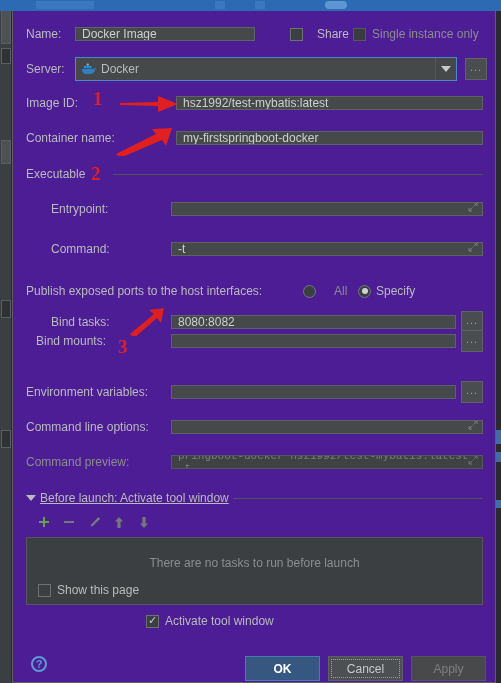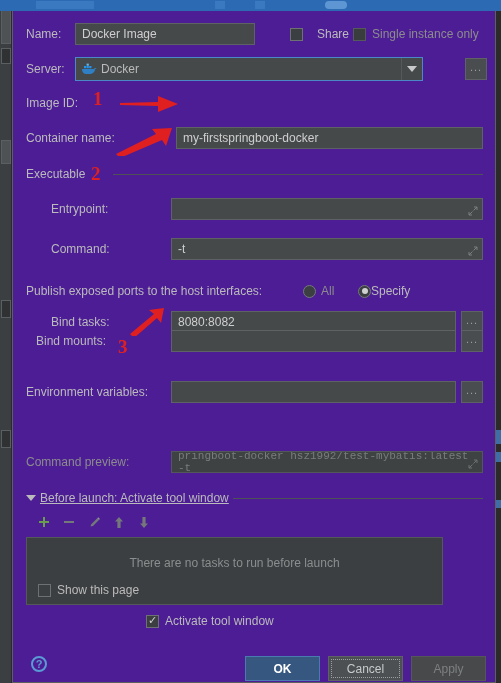--- a/index.html
+++ b/index.html
@@ -102,7 +102,7 @@
   .field {
     background: #45494a;
     border: 1px solid #5e6264;
-    height: 22px;
+    height: 14px;
     box-sizing: border-box;
     color: #bbbbbb;
     font-size: 12px;

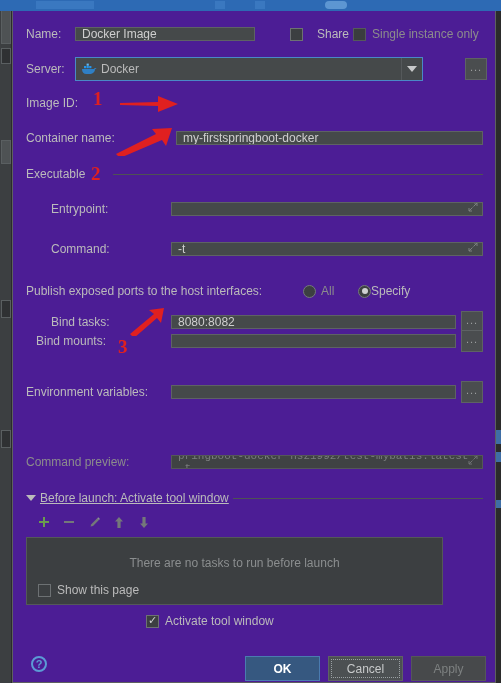--- a/index.html
+++ b/index.html
@@ -350,7 +350,7 @@
 
   <div class="row" style="top:46px;height:24px;">
     <div class="lbl" style="position:absolute;left:13px;">Server:</div>
-    <div class="combo" style="position:absolute;left:62px;width:348px;">
+    <div class="combo" style="position:absolute;left:62px;width:382px;">
       <span style="display:inline-flex;width:16px;height:16px;align-items:center;justify-content:center;margin-right:4px;">
         <svg width="16" height="14" viewBox="0 0 16 14">
           <rect x="3" y="4" width="2.2" height="2.2" fill="#2496ed"></rect>

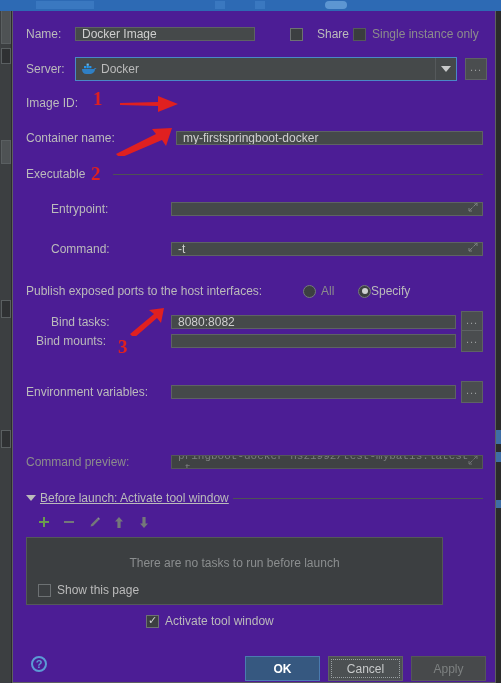--- a/index.html
+++ b/index.html
@@ -373,6 +373,9 @@
 
   <div class="row" style="top:81px;">
     <div class="lbl" style="position:absolute;left:13px;">Image ID:</div>
+    <div class="field white-text" style="position:absolute;left:163px;width:307px;">
+      <span>hsz1992/test-mybatis:latest</span>
+    </div>
   </div>
 
   <div class="row" style="top:116px;">

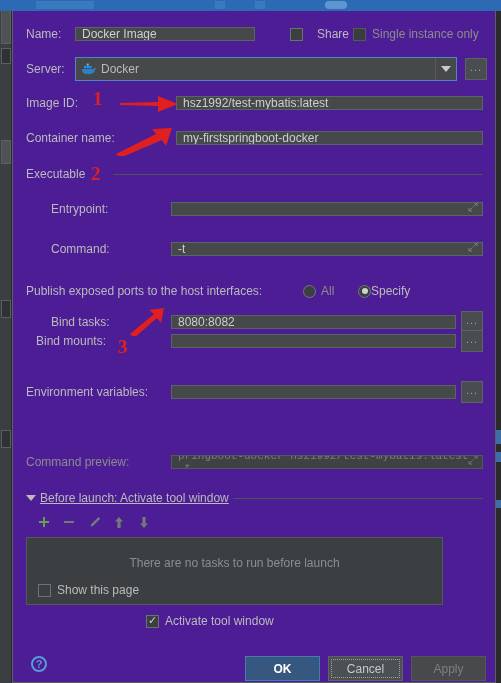--- a/index.html
+++ b/index.html
@@ -418,7 +418,7 @@
     <div class="lbl" style="position:absolute;left:13px;">Publish exposed ports to the host interfaces:</div>
     <div style="position:absolute;left:290px;display:flex;align-items:center;">
       <span class="radio"></span>
-      <span class="lbl dim" style="margin-left:5px;">All</span>
+      <span class="lbl dim" style="margin-left:18px;">All</span>
     </div>
     <div style="position:absolute;left:345px;display:flex;align-items:center;">
       <span class="radio">

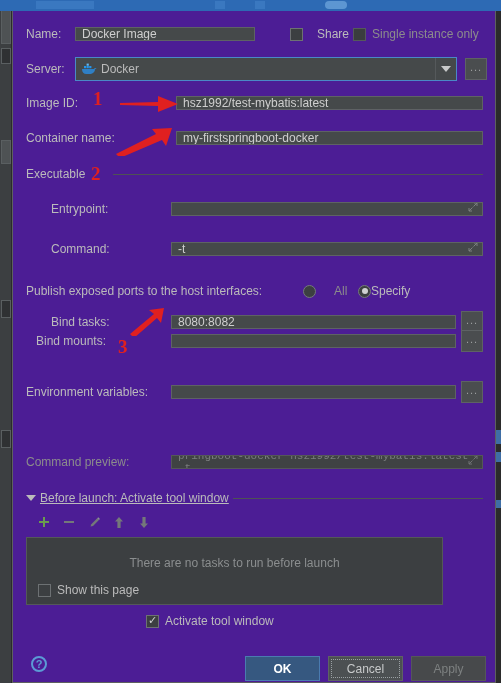--- a/index.html
+++ b/index.html
@@ -424,7 +424,7 @@
       <span class="radio">
         <span class="dot"></span>
       </span>
-      <span class="lbl" style="">Specify</span>
+      <span class="lbl" style="margin-left:5px;">Specify</span>
     </div>
   </div>
 

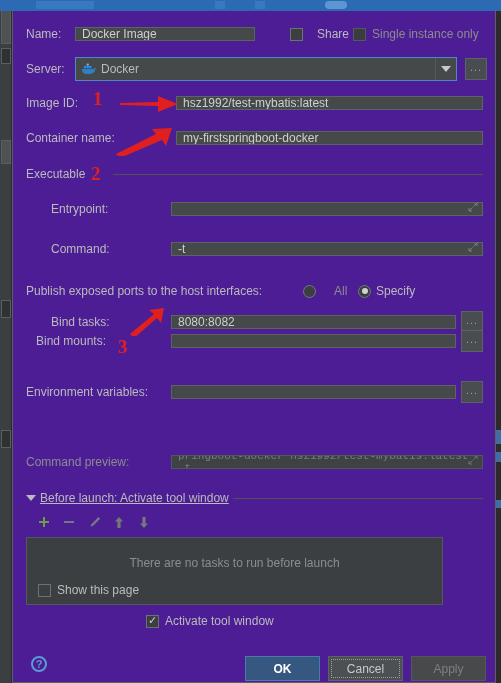--- a/index.html
+++ b/index.html
@@ -458,6 +458,18 @@
     </div>
   </div>
 
+  <div class="row" style="top:405px;">
+    <div class="lbl" style="position:absolute;left:13px;">Command line options:</div>
+    <div class="field empty" style="position:absolute;left:158px;width:312px;">
+      <span></span>
+      <span class="expander">
+        <svg width="12" height="12" viewBox="0 0 12 12">
+          <path d="M10 2 L10 5 M10 2 L7 2 M10 2 L6.5 5.5" stroke="#9a9d9e" stroke-width="1" fill="none"></path>
+          <path d="M2 10 L5 10 M2 10 L2 7 M2 10 L5.5 6.5" stroke="#9a9d9e" stroke-width="1" fill="none"></path>
+        </svg>
+      </span>
+    </div>
+  </div>
 
   <div class="row" style="top:440px;padding-left:32px;">
     <div class="lbl dim" style="position:absolute;left:13px;">Command preview:</div>

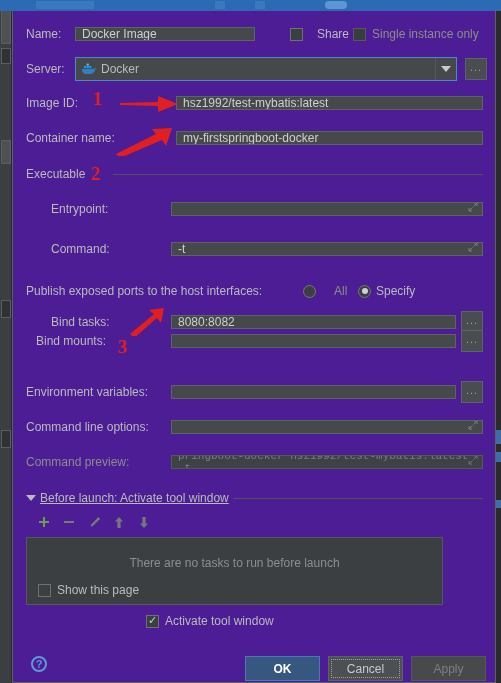--- a/index.html
+++ b/index.html
@@ -520,7 +520,7 @@
     </span>
   </div>
 
-  <div id="tasks-box" style="top:526px;left:13px;width:417px;height:68px;">
+  <div id="tasks-box" style="top:526px;left:13px;width:457px;height:68px;">
     <span id="tasks-empty">There are no tasks to run before launch</span>
   </div>
 

